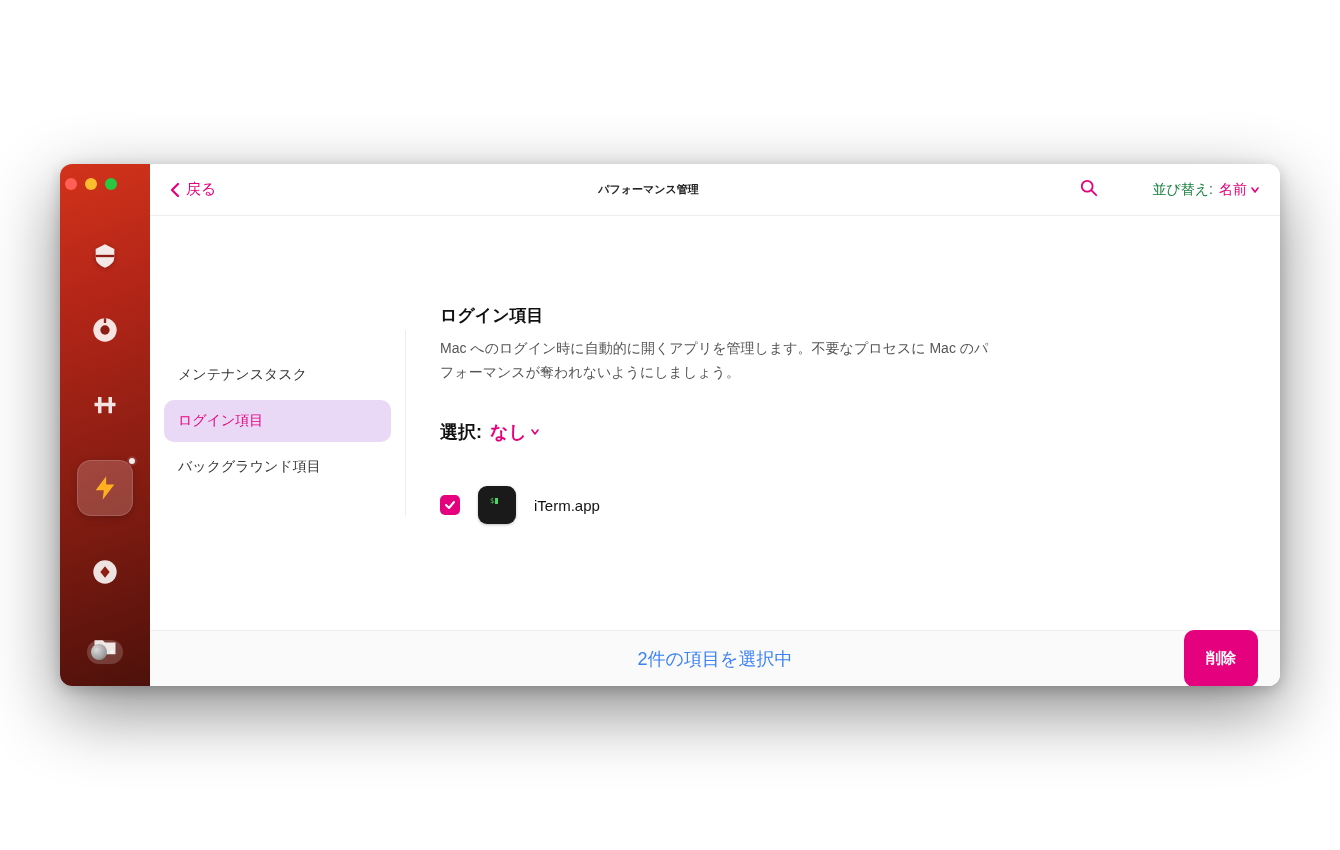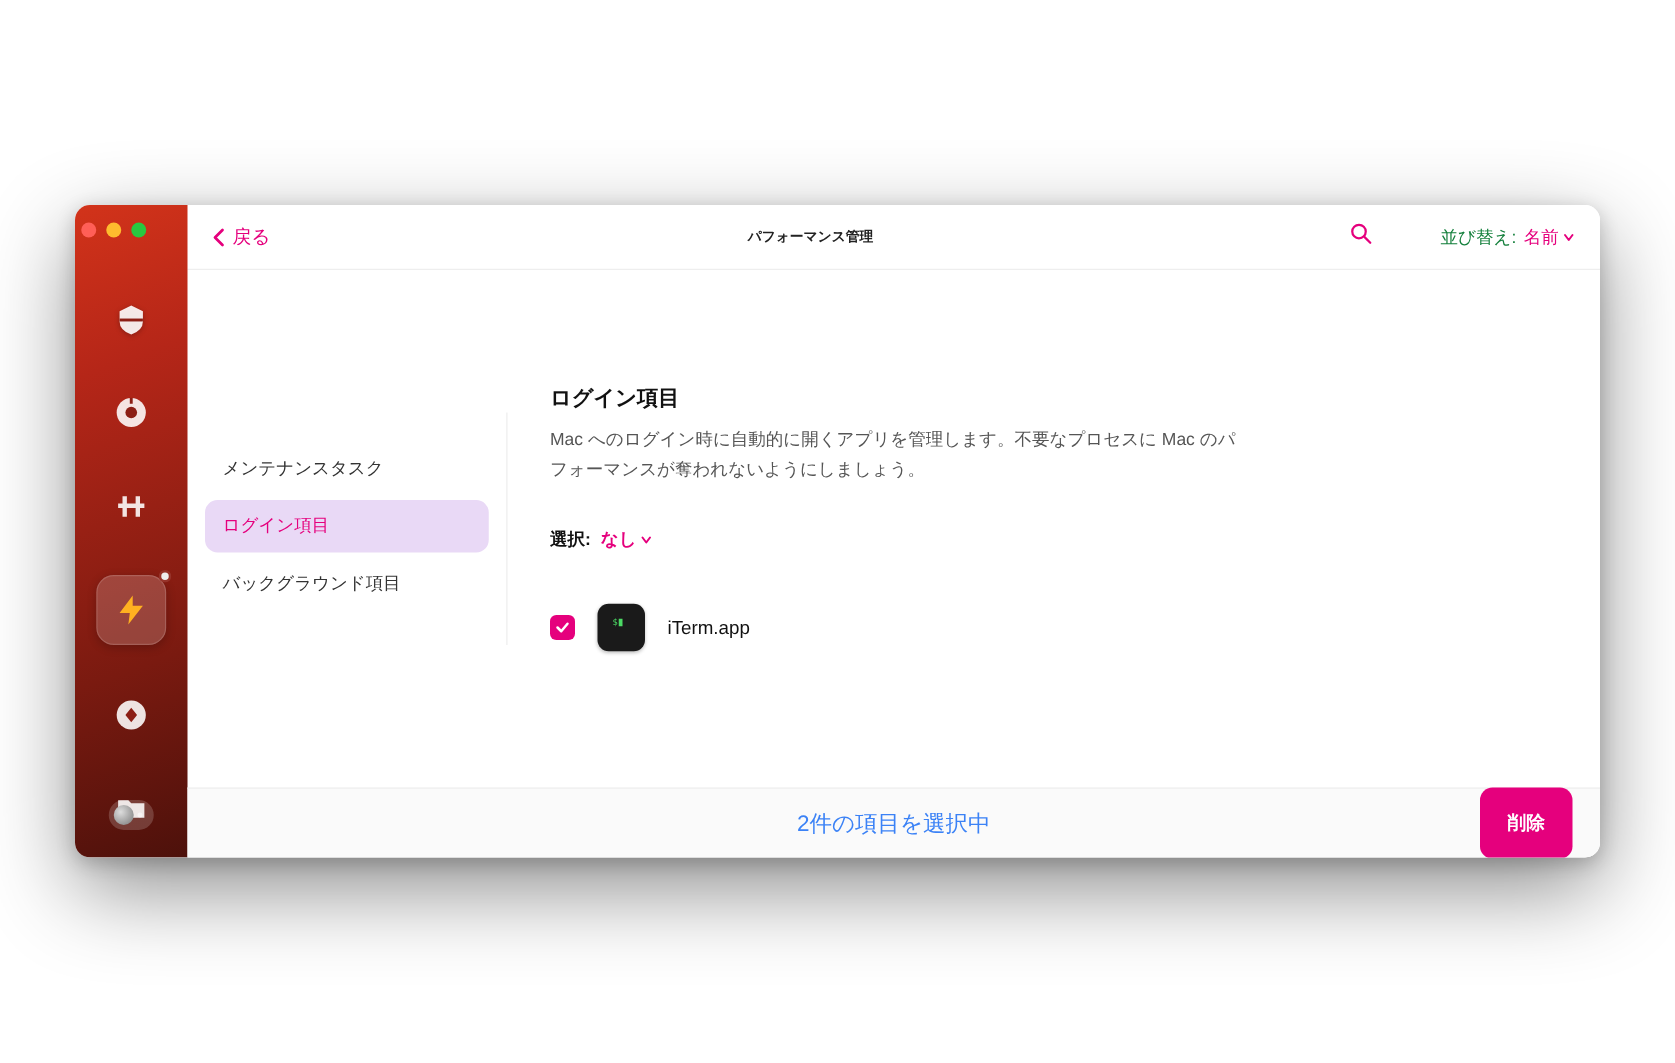--- a/index.html
+++ b/index.html
@@ -159,7 +159,7 @@
     }
     .select-row {
       display:flex; align-items:center; gap:8px;
-      font-size:14px; margin-bottom: 24px;
+      font-size:18px; margin-bottom: 24px;
     }
     .select-label { font-weight:600; color:#111; }
     .select-value { color:#E5007D; font-weight:700; display:flex; align-items:center; gap:3px; cursor:pointer; }

